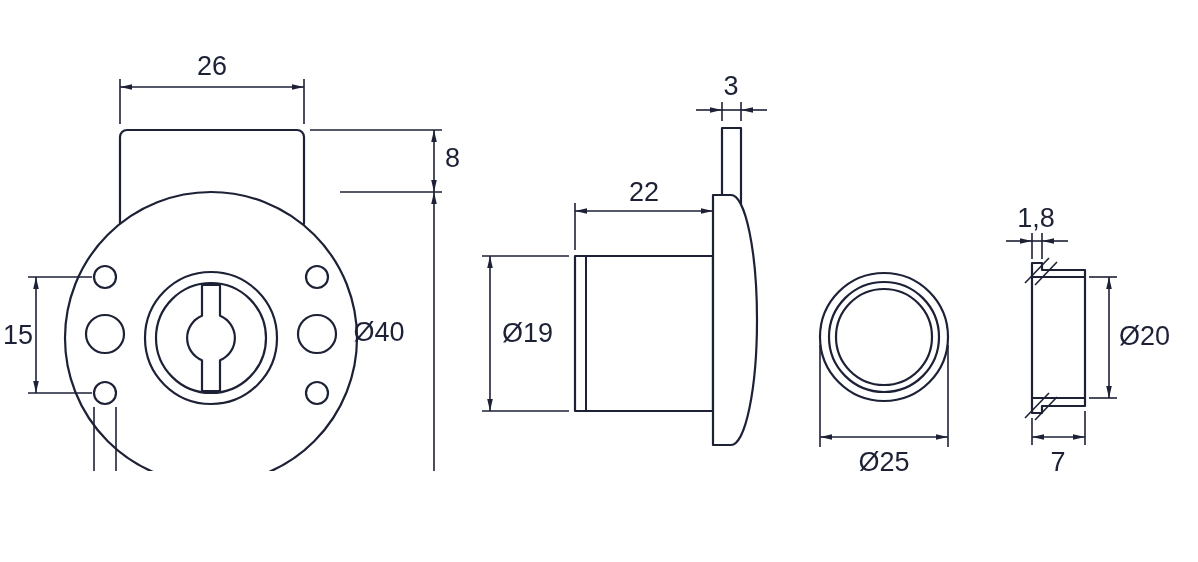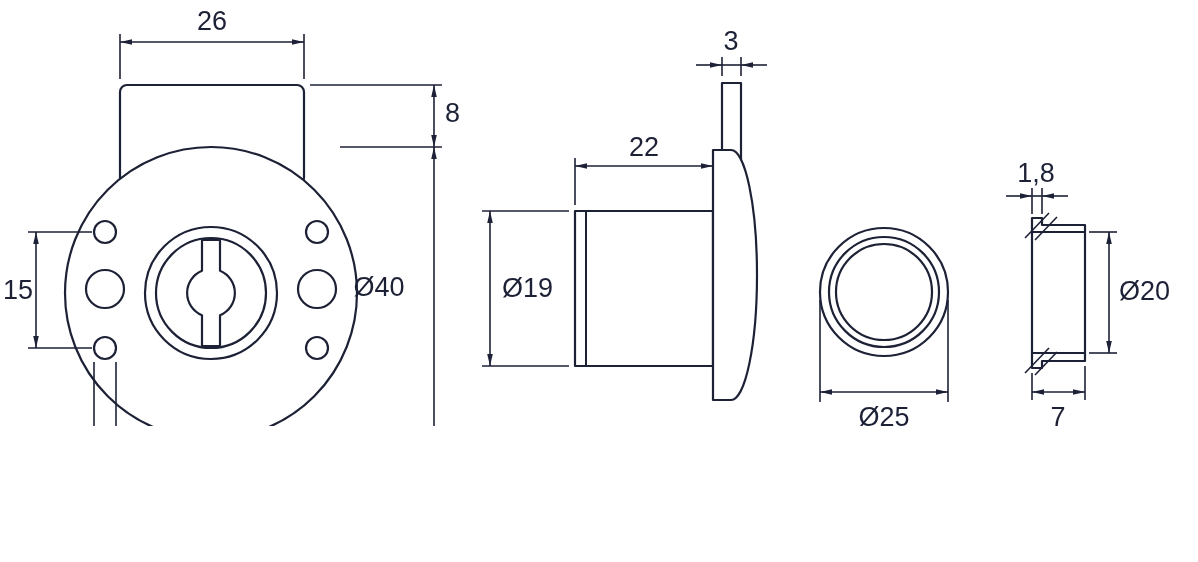--- a/index.html
+++ b/index.html
@@ -4,7 +4,7 @@
 <style>
   :root{ --line:#1d2136; --bg:#ffffff; --divider:#a9cbe0; }
   html,body{ margin:0; padding:0; background:var(--bg); }
-  .stage{ width:1198px; height:426px; position:relative; background:var(--bg); overflow:hidden; }
+  .stage{ width:1198px; height:426px; position:relative; background:var(--bg); overflow:hidden;margin-top:45px; }
   svg{ display:block; font-family:"Liberation Sans", sans-serif; }
   .ol{ fill:#fff; stroke:var(--line); stroke-width:2.2; stroke-linejoin:round; }
   .ol-nf{ fill:none; stroke:var(--line); stroke-width:2.2; stroke-linejoin:round; }

